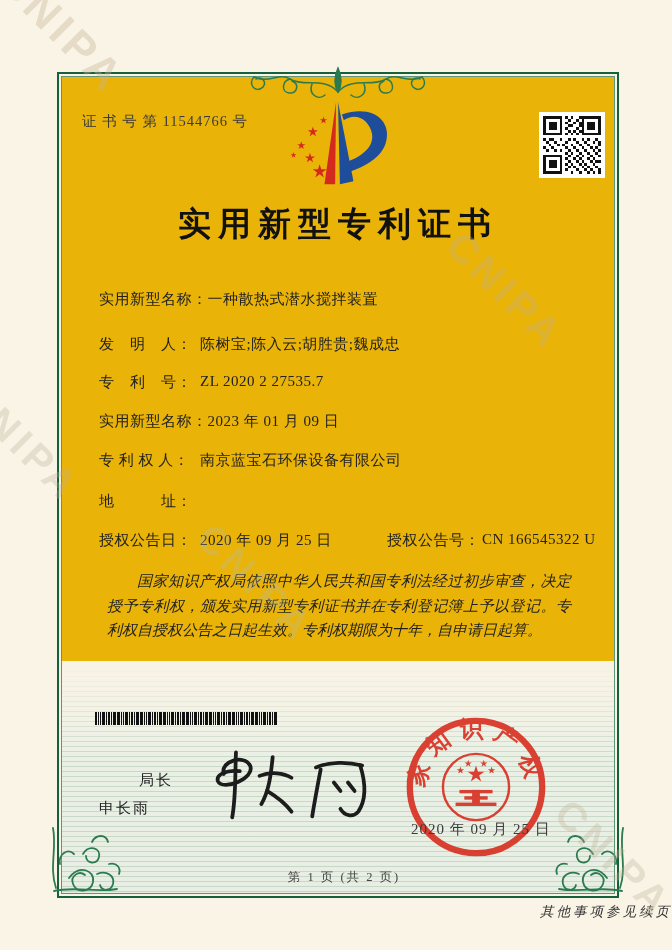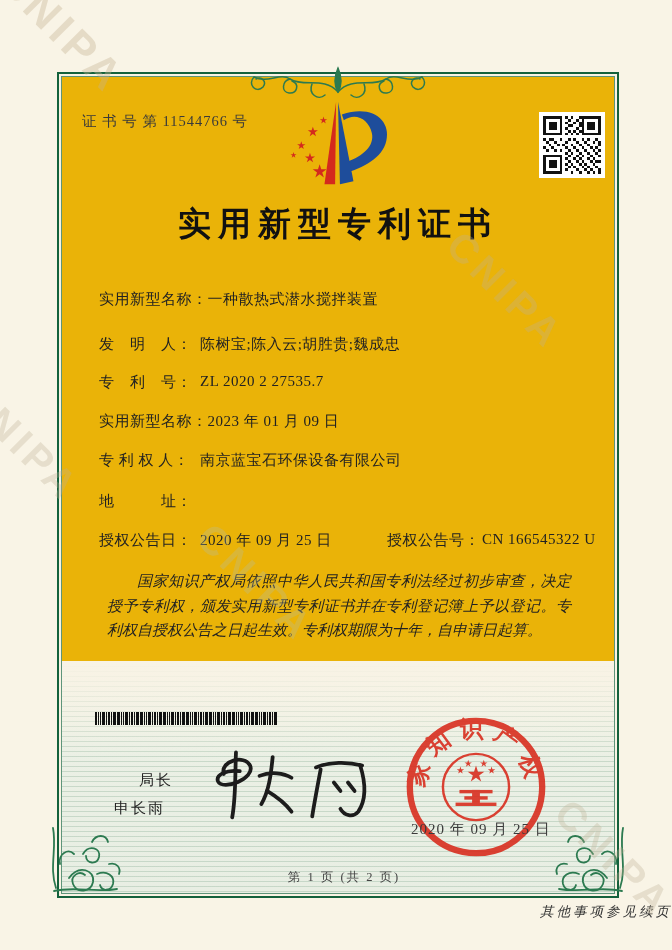--- a/index.html
+++ b/index.html
@@ -45,7 +45,7 @@
   .barcode{position:absolute;left:36px;top:638px;}
 
   .commissioner{position:absolute;left:40px;top:697px;font-size:15px;color:#222;letter-spacing:2px;margin-left:40px;}
-  .commissioner-name{position:absolute;left:40px;top:725px;font-size:15px;color:#222;letter-spacing:2px;margin-left:15px;}
+  .commissioner-name{position:absolute;left:40px;top:725px;font-size:15px;color:#222;letter-spacing:2px;}
   .signature{position:absolute;left:145px;top:668px;}
 
   .seal{position:absolute;left:344px;top:640px;opacity:0.88;}

